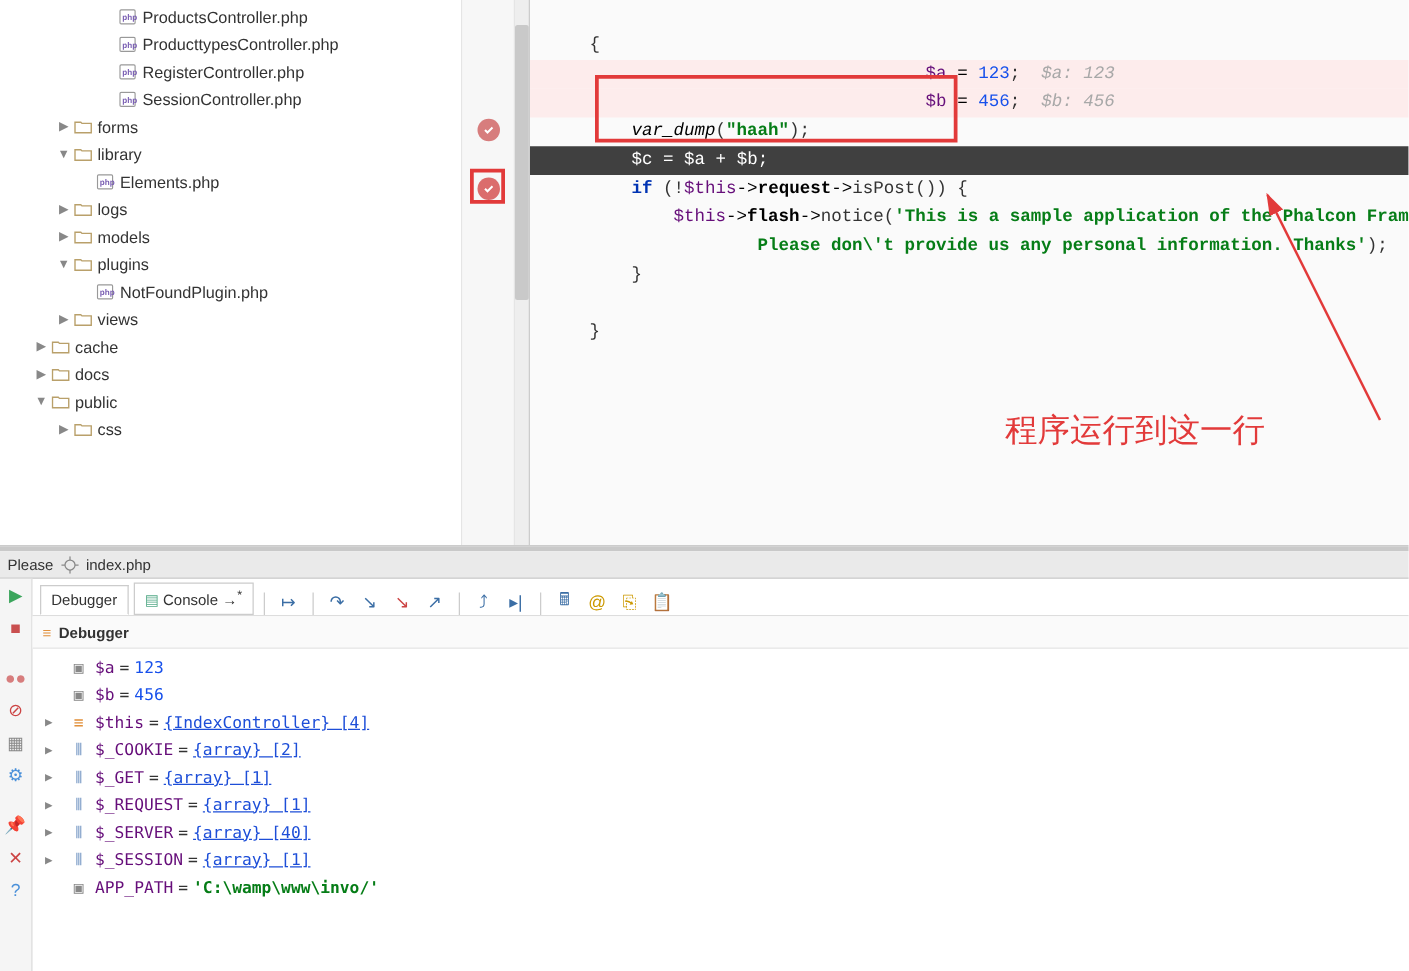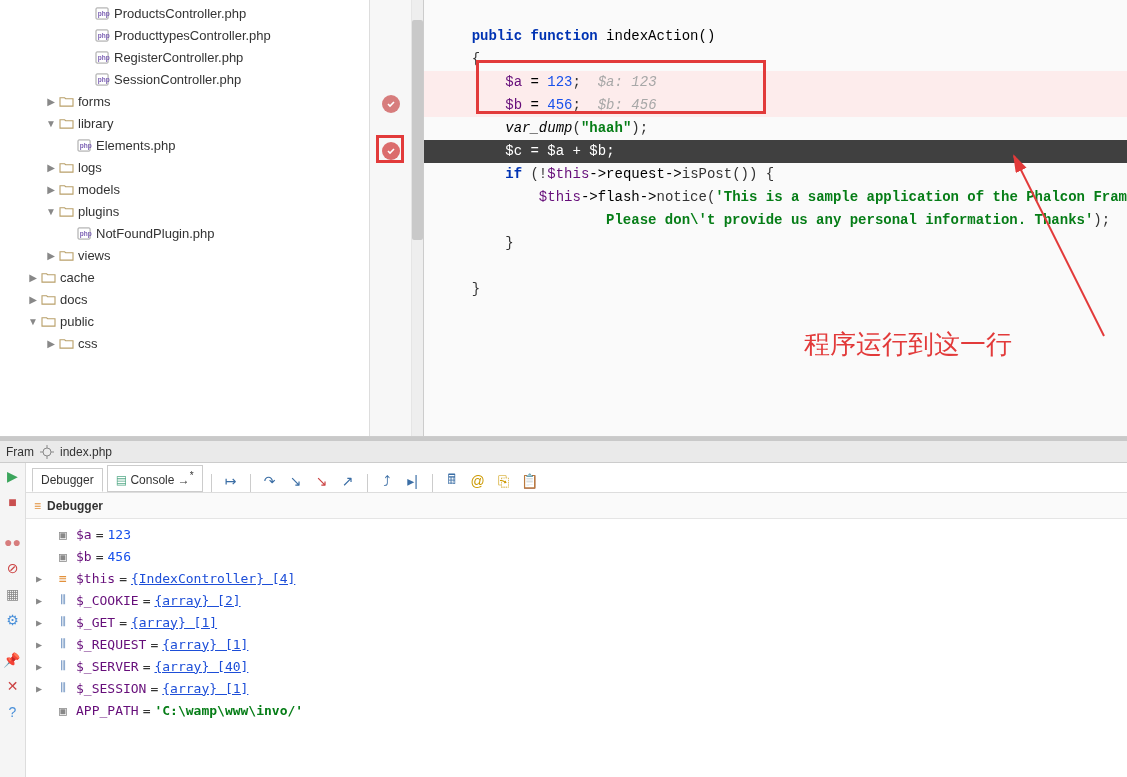--- a/index.html
+++ b/index.html
@@ -280,7 +280,6 @@
           </svg>
           <div class="anno-text" style="left:380px; top:333px;">程序运行到这一行</div>
         <div class="code-line "></div>
-            <div class="code-line ">    <b class="kw-public">public</b> <b class="kw-function">function</b><span class="fn-def"> indexAction()</span></div>
             <div class="code-line ">    {</div>
             <div class="code-line hl-highlight">        <span class="var">$a</span> <span class="op">=</span> <span class="num">123</span>;  <span class="cm-inline">$a: 123</span></div>
             <div class="code-line hl-highlight">        <span class="var">$b</span> <span class="op">=</span> <span class="num">456</span>;  <span class="cm-inline">$b: 456</span></div>

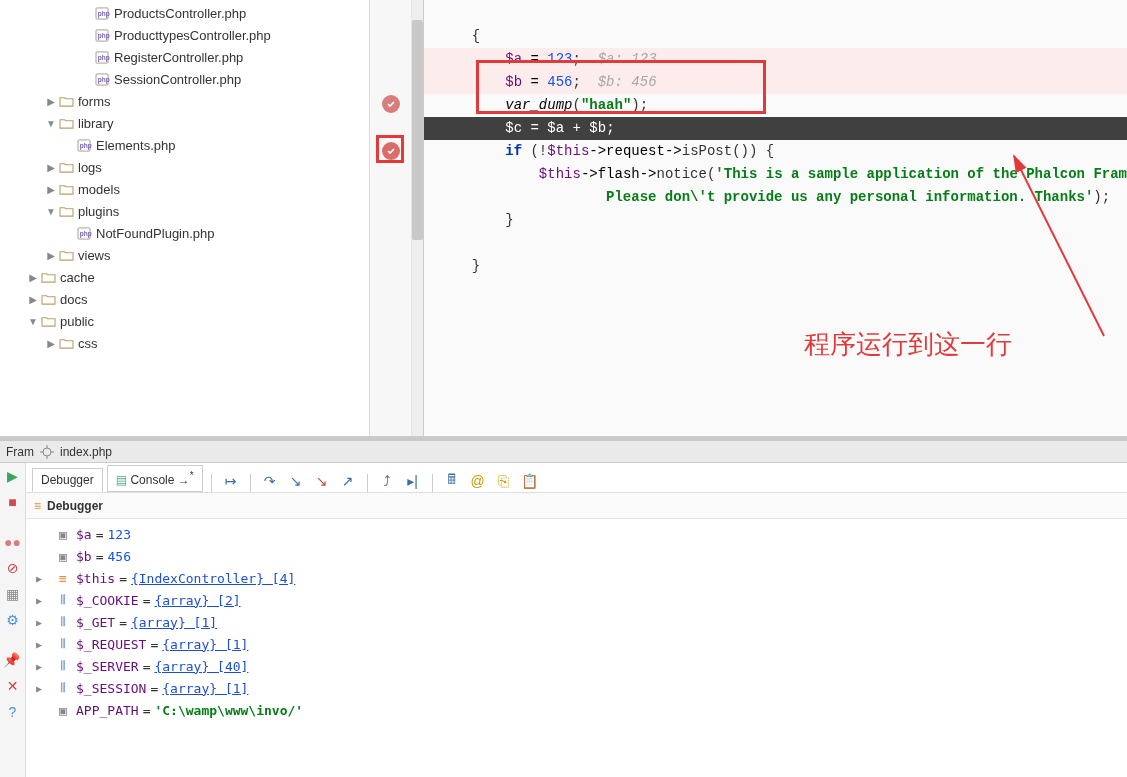--- a/index.html
+++ b/index.html
@@ -28,7 +28,7 @@
 
 .code { flex: 1; font-family: "Consolas", "Courier New", monospace; font-size: 14px; line-height: 23px; position: relative; padding-top: 2px; }
 .code-line { white-space: pre; padding-left: 14px; height: 23px; }
-.hl-highlight { background: #fdecec; }
+.hl-highlight { background: #fdecec; text-align: center; }
 .hl-current { background: #404040; color: #fff; }
 .hl-current .kw, .hl-current .var, .hl-current .str, .hl-current .cm, .hl-current .fn { color: #fff !important; }
 .kw-public { color: #0033b3; font-weight: bold; }

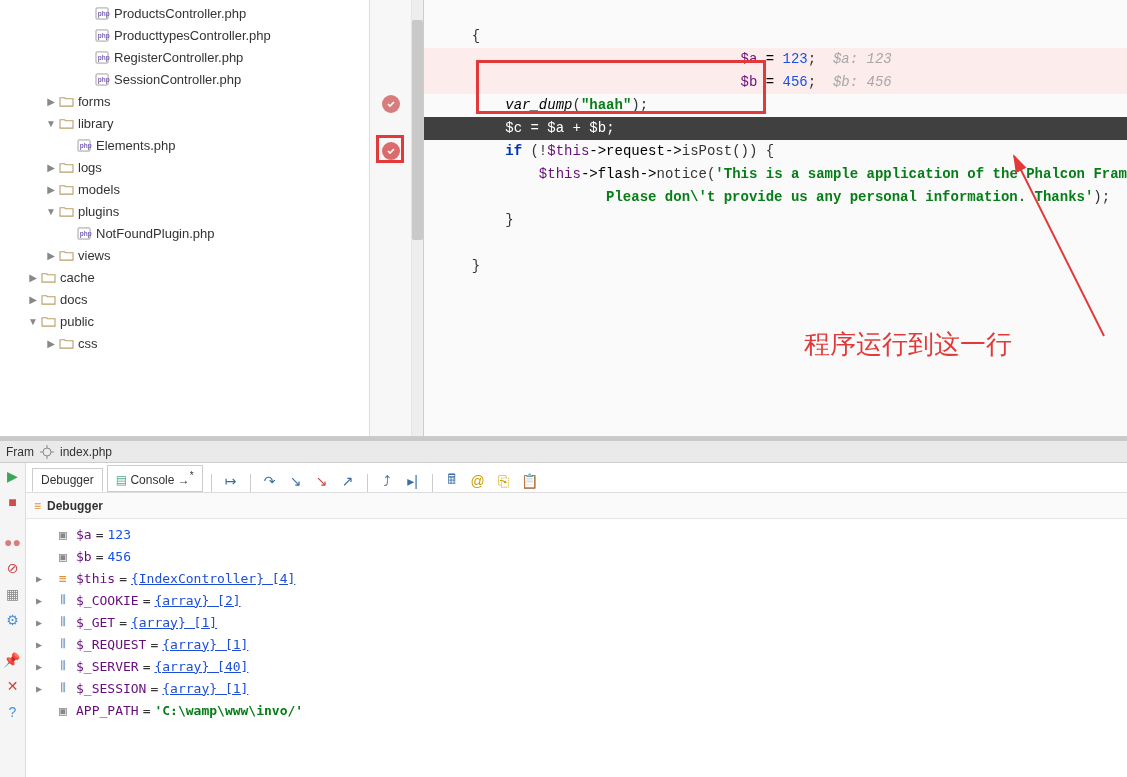--- a/index.html
+++ b/index.html
@@ -42,7 +42,7 @@
 .str { color: #067d17; font-weight: bold; }
 .kw-if { color: #0033b3; font-weight: bold; }
 .arrow-op { color: #000; }
-.method-bold { color: #000; font-weight: normal; margin-top: 28px; }
+.method-bold { color: #000; font-weight: bold; margin-top: 28px; }
 .red-box { position: absolute; border: 3px solid #e23a3a; pointer-events: none; }
 
 .anno-text { position: absolute; color: #e23a3a; font-family: "SimHei", sans-serif; font-size: 26px; white-space: nowrap; }

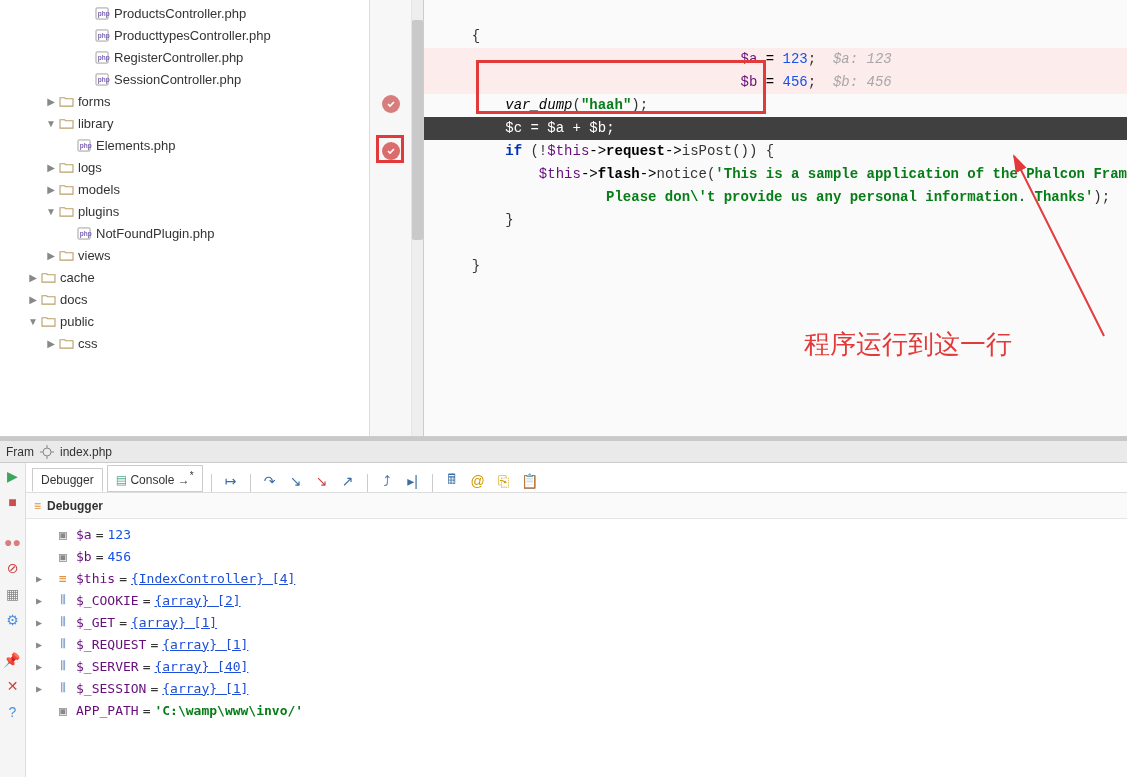--- a/index.html
+++ b/index.html
@@ -298,7 +298,7 @@
 
   <div class="debug-pane">
     <div class="debug-hdr">
-      <span>Fram</span>
+      <span>Please</span>
       <span class="bug-icon">
         <svg viewBox="0 0 14 14">
             <circle cx="7" cy="7" r="4" fill="none" stroke="#888" stroke-width="1"></circle>

